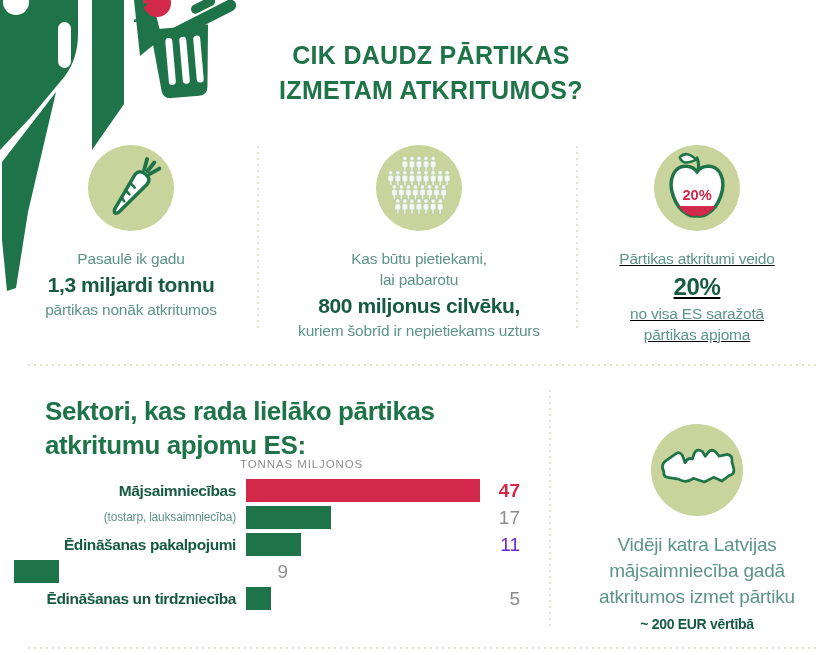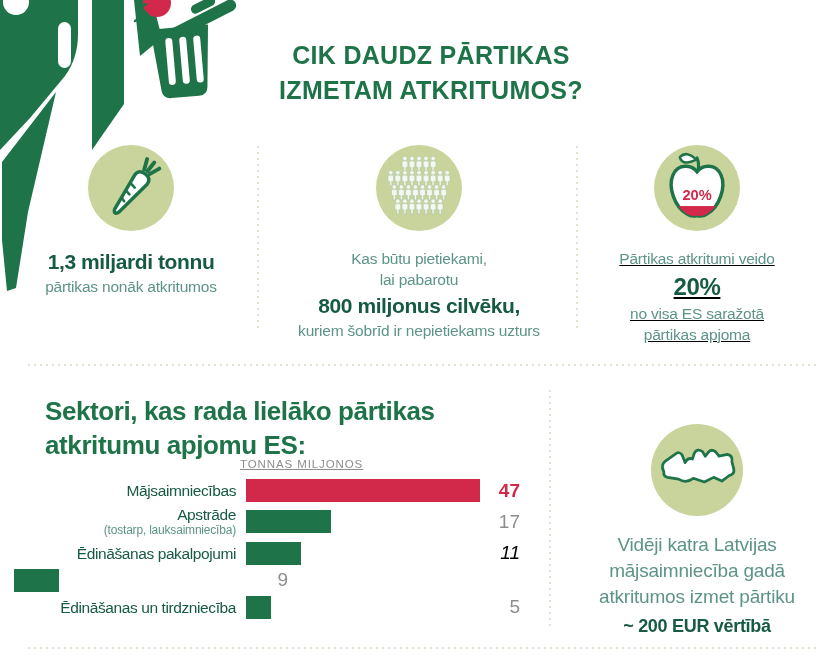--- a/index.html
+++ b/index.html
@@ -116,6 +116,7 @@
         </g>
       </g>
     </svg>
+    <div class="stat-line">Pasaulē ik gadu</div>
     <div class="stat-highlight">1,3 miljardi tonnu</div>
     <div class="stat-line">pārtikas nonāk atkritumos</div>
   </div>

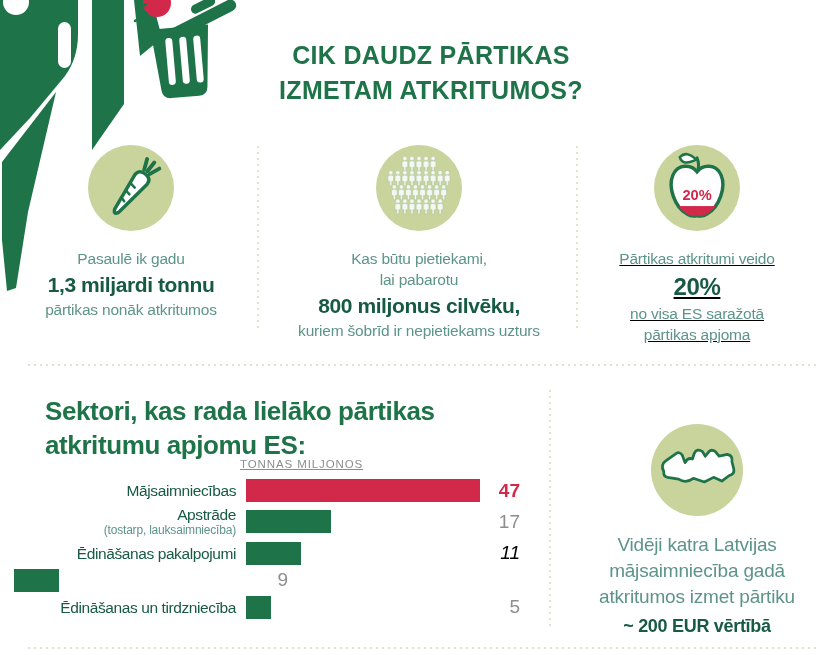--- a/index.html
+++ b/index.html
@@ -38,7 +38,7 @@
   .section-heading{position:absolute;left:45px;top:394px;width:470px;
                    color:var(--green);font-weight:bold;font-size:26px;line-height:1.32;letter-spacing:-.4px;}
   .unit-label{position:absolute;left:240px;top:458px;font-size:11.5px;color:var(--value-gray);
-              letter-spacing:.9px;text-decoration:underline;}
+              letter-spacing:.9px;}
   .chart{position:absolute;left:4px;top:479px;width:540px;}
   .chart-row{display:flex;align-items:center;margin-bottom:4px;}
   .chart-label-block{width:232px;text-align:right;}

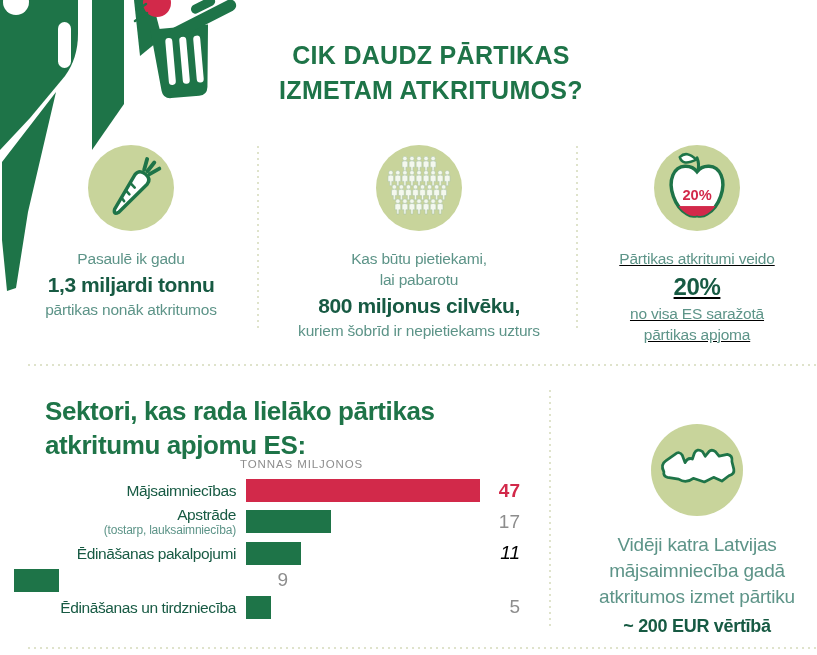--- a/index.html
+++ b/index.html
@@ -42,7 +42,7 @@
   .chart{position:absolute;left:4px;top:479px;width:540px;}
   .chart-row{display:flex;align-items:center;margin-bottom:4px;}
   .chart-label-block{width:232px;text-align:right;}
-  .chart-label{font-size:15.5px;font-weight:normal;color:var(--green-dark);letter-spacing:-.4px;line-height:1.1;}
+  .chart-label{font-size:15.5px;font-weight:bold;color:var(--green-dark);letter-spacing:-.4px;line-height:1.1;}
   .chart-sublabel{font-size:12px;color:var(--teal);letter-spacing:-.2px;line-height:1.15;margin-top:1px;}
   .chart-bar-area{width:240px;margin-left:10px;}
   .chart-bar{height:23px;}

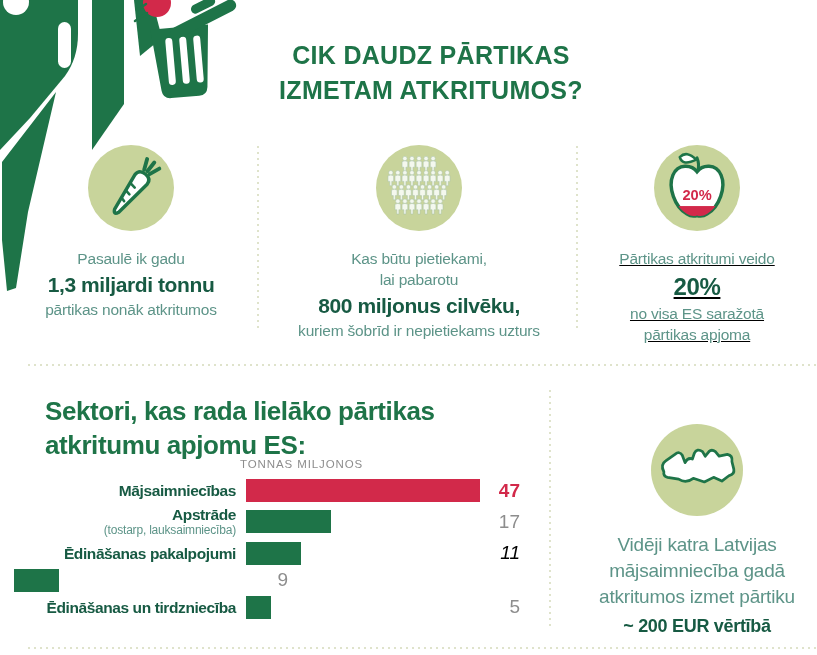--- a/index.html
+++ b/index.html
@@ -207,7 +207,6 @@
         </div>
         <div class="chart-row">
           <div class="chart-label-block">
-            <div class="chart-label">Apstrāde</div>
             <div class="chart-sublabel">(tostarp, lauksaimniecība)</div>
           </div>
           <div class="chart-bar-area">

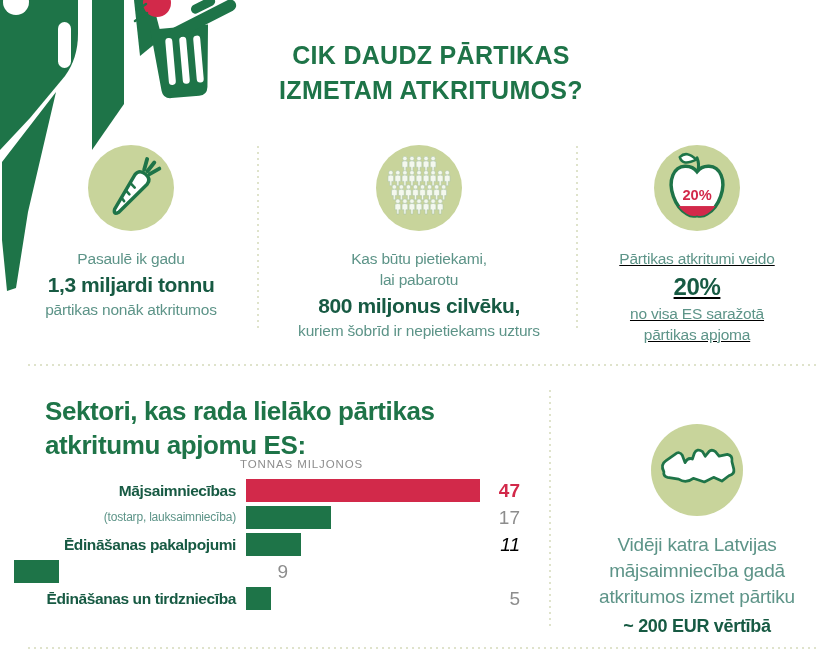--- a/index.html
+++ b/index.html
@@ -221,7 +221,7 @@
           <div class="chart-bar-area">
             <div class="chart-bar" style="width: 55px; background: rgb(30, 116, 72);"></div>
           </div>
-          <div class="chart-value" style="color: #000000; font-style: italic;">11</div>
+          <div class="chart-value" style="color: #6d28d9;">11</div>
         </div>
         <div class="chart-row">
           <div class="chart-bar-area">

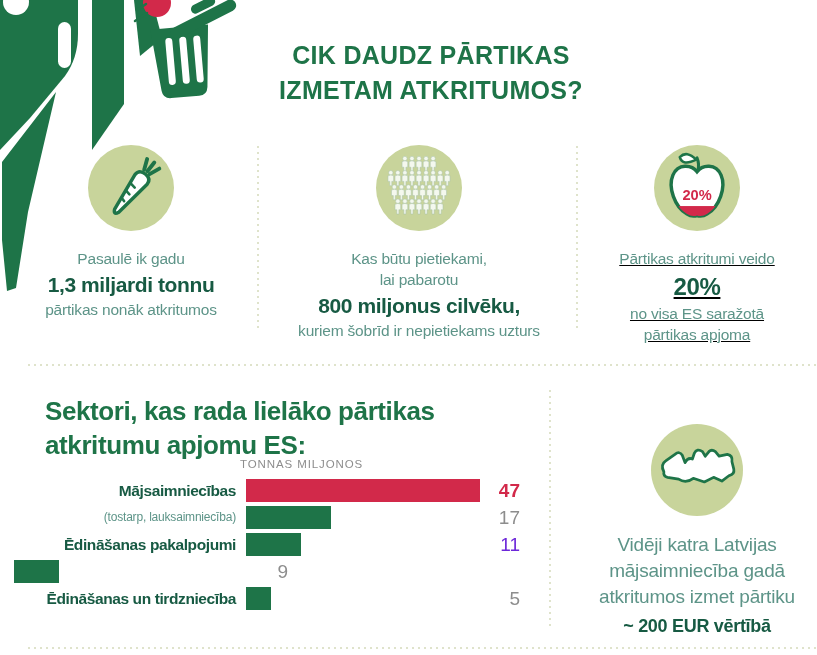--- a/index.html
+++ b/index.html
@@ -52,7 +52,7 @@
   .latvia-col{position:absolute;left:582px;top:424px;width:230px;text-align:center;}
   .latvia-icon{width:92px;height:92px;margin:0 auto 16px auto;display:block;}
   .latvia-line{font-size:19px;color:var(--teal);line-height:1.38;letter-spacing:-.2px;}
-  .latvia-highlight{font-size:18px;font-weight:bold;color:var(--green-dark);
+  .latvia-highlight{font-size:14px;font-weight:bold;color:var(--green-dark);
                     letter-spacing:-.3px;margin-top:5px;}
 </style>
 </head>

